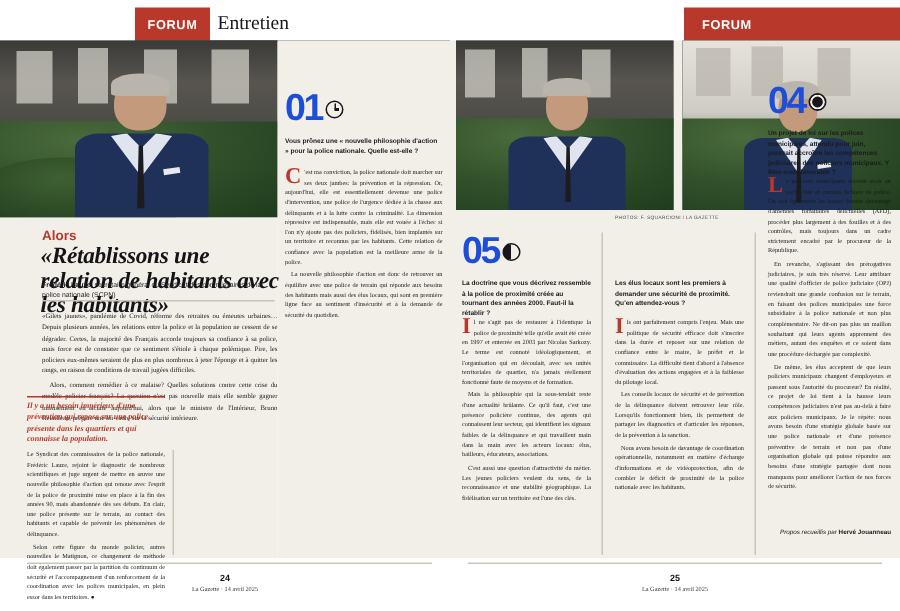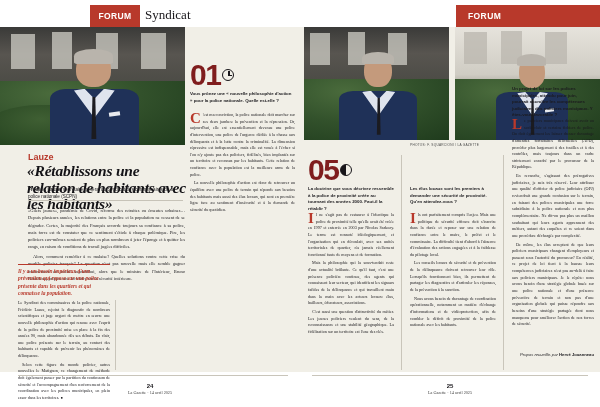--- a/index.html
+++ b/index.html
@@ -116,7 +116,7 @@
   <div class="hdr-left">
     <div class="tagbox"></div>
     <div class="tag">FORUM</div>
-    <div class="section">Syndicat</div>
+    <div class="section">Entretien</div>
     <div class="rule"></div>
   </div>
 

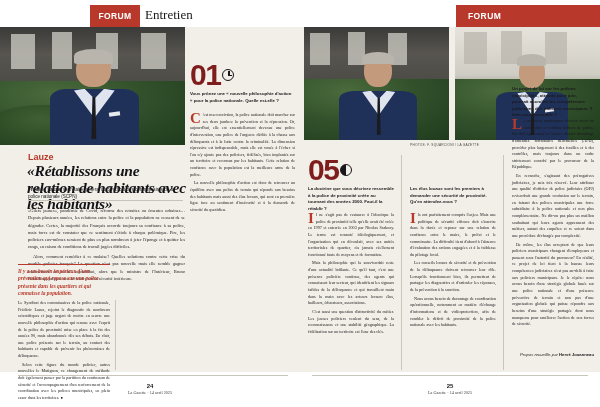--- a/index.html
+++ b/index.html
@@ -81,8 +81,8 @@
 
   
   .qnum { position:absolute; display:flex; align-items:center; gap:2px; }
-  .qnum .n { font-family:"Liberation Sans", sans-serif; font-weight:bold; font-size:30px;
-    color:#7f1d1d; letter-spacing:-1.5px; line-height:1; }
+  .qnum .n { font-family:"Liberation Sans", sans-serif; font-weight:bold; font-size:25px;
+    color:#1d4ed8; letter-spacing:-1.5px; line-height:1; }
   .dial { width:12px; height:12px; border-radius:50%; border:1.6px solid #18161a; position:relative;
     background:#f1efe7; }
   .dial i { position:absolute; background:#18161a; }

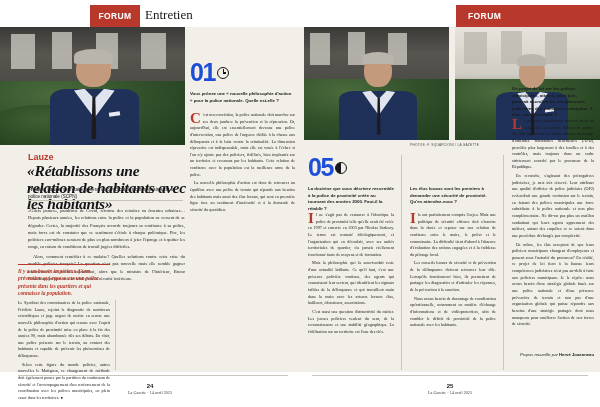--- a/index.html
+++ b/index.html
@@ -254,6 +254,10 @@
 
     <div class="vrule" style="left:203px; top:155px; height:215px;"></div>
 
+    <div class="qnum" style="left:212px; top:55px;">
+      <span class="n">04</span>
+      <span class="dial q4"></span>
+    </div>
     <div class="qtext" style="left:212px; top:86px; width:82px;">Un projet de loi sur les polices municipales, attendu pour juin, pourrait accroître les compétences judiciaires des policiers municipaux. Y êtes-vous favorable ?</div>
     <div class="col" style="left:212px; top:118px; width:82px;">
       <p class="first"><span class="dropcap">L</span><span>e policiers municipaux doivent avoir un socle clair et certains fichiers de police. On doit également les laisser dresser davantage d'amendes forfaitaires délictuelles (AFD), procéder plus largement à des fouilles et à des contrôles, mais toujours dans un cadre strictement encadré par le procureur de la République.</span></p>

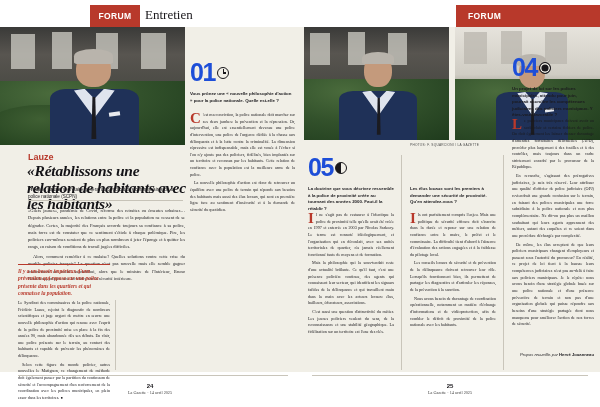--- a/index.html
+++ b/index.html
@@ -150,7 +150,7 @@
     <div class="textpane" style="left:185px; top:27px; width:115px; height:345px;"></div>
     <div class="textpane" style="left:0; top:145px; width:185px; height:227px;"></div>
 
-    <div class="kicker">Lauze</div>
+    <div class="kicker">Alors</div>
     <div class="headline">«Rétablissons une relation de habitants avec les habitants»</div>
     <div class="byline">
       <b>Frédéric Lauze,</b><span> secrétaire général du Syndicat des commissaires de la police nationale (SCPN)</span>

